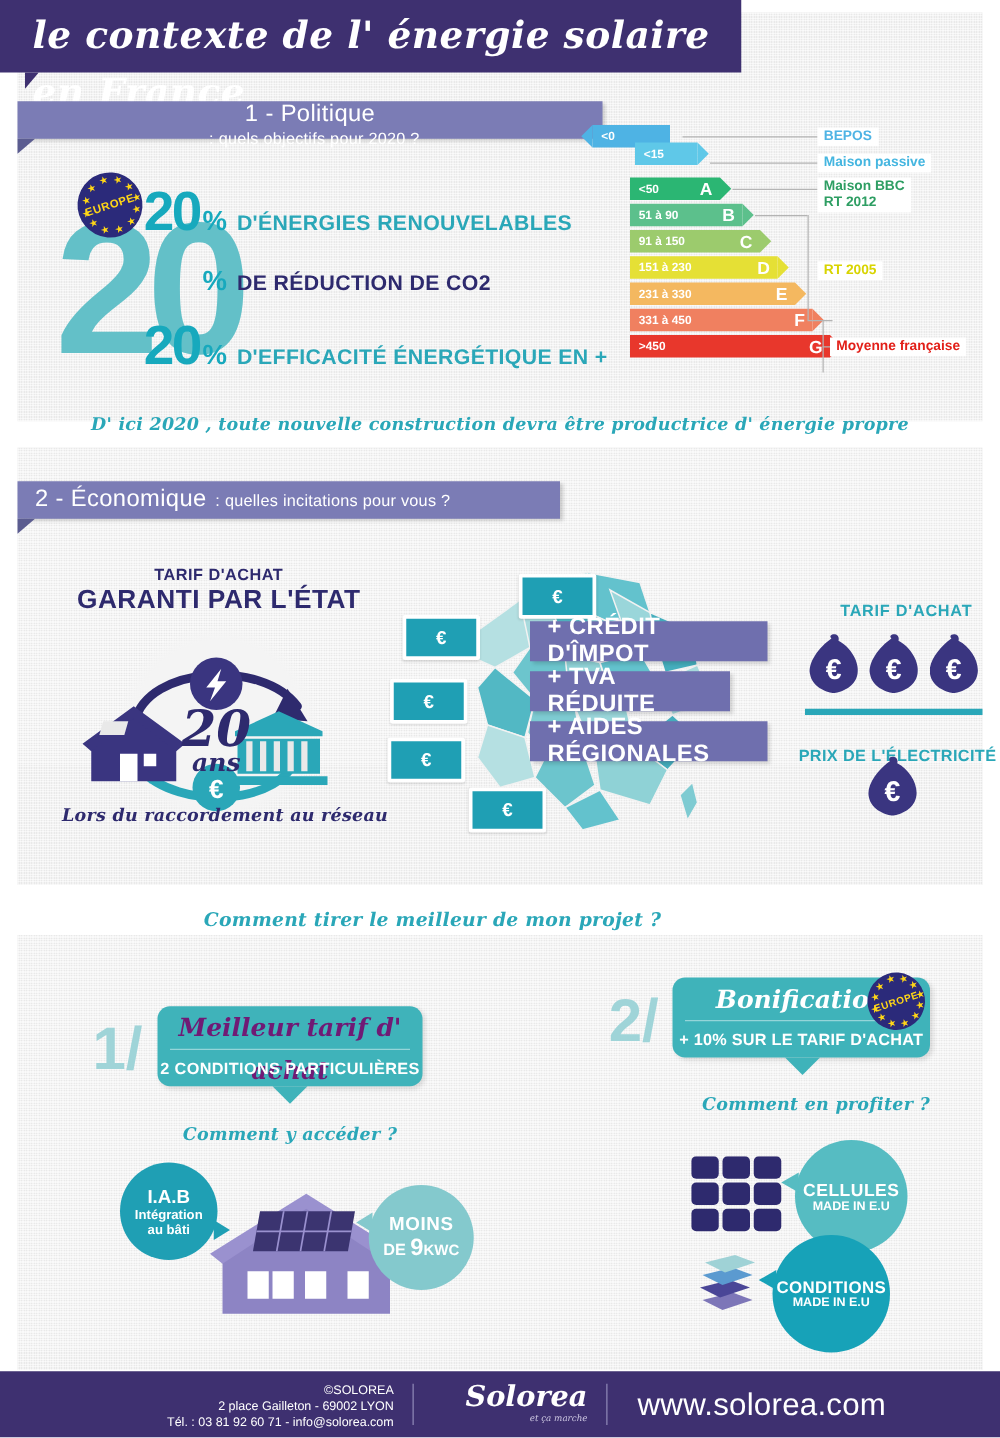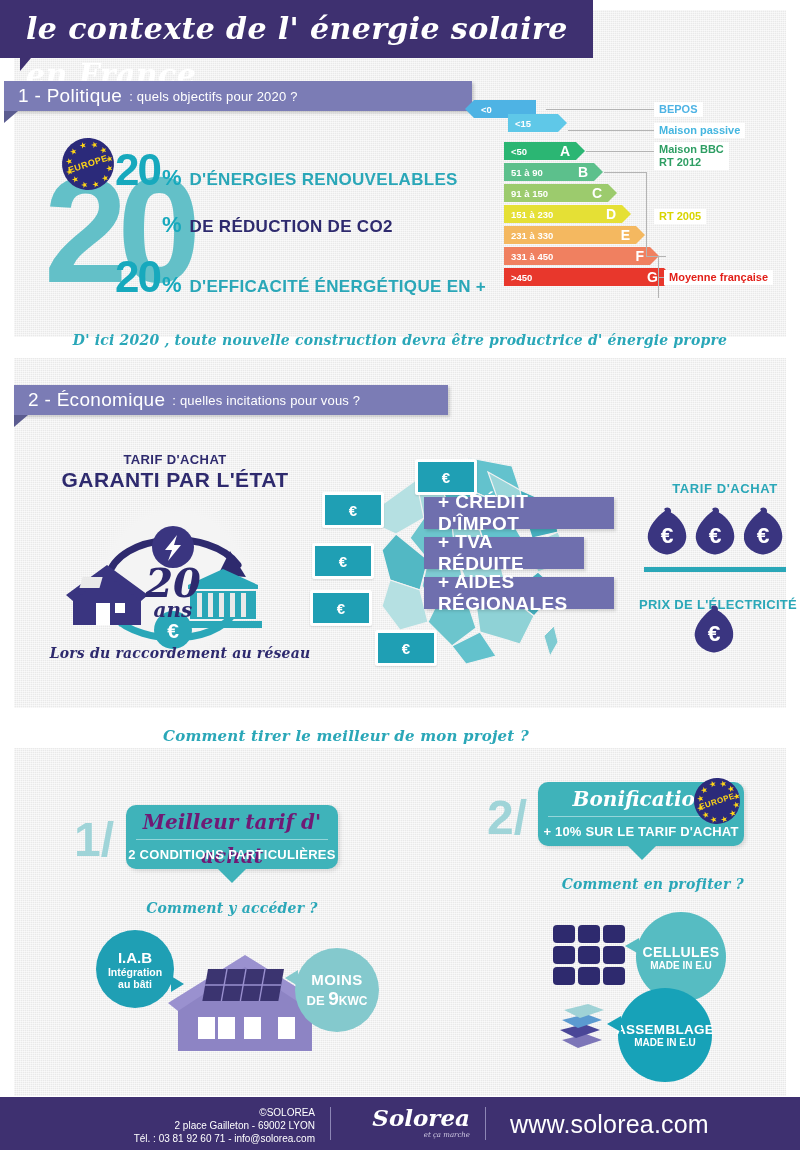--- a/index.html
+++ b/index.html
@@ -102,7 +102,7 @@
   <div class="tip"></div>
 </div>
 
-<div class="sec-head" style="left:4px;top:81px;width:468px;">
+<div class="sec-head" style="left:14px;top:81px;width:468px;flex-direction:column;">
   <span class="sec-num">1 - Politique</span>
   <span class="sec-sub">: quels objectifs pour 2020 ?</span>
   <span class="tail"></span>

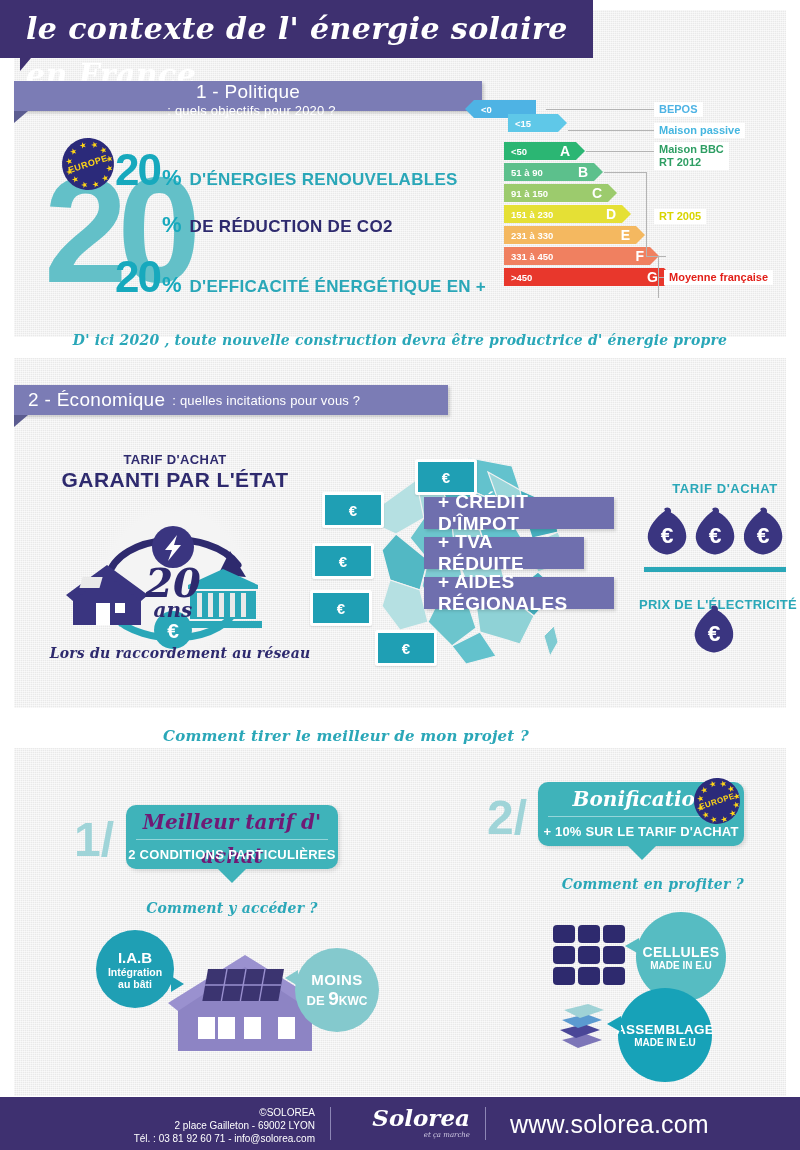--- a/index.html
+++ b/index.html
@@ -428,7 +428,7 @@
   </svg></div>
 
 <div class="rbub" style="left:618px;top:988px;width:94px;height:94px;background:#17a2b8;">
-  <div style="font-size:13.5px;font-weight:bold;letter-spacing:.3px;">ASSEMBLAGE</div>
+  <div style="font-size:13.5px;font-weight:bold;letter-spacing:.3px;">CONDITIONS</div>
   <div style="font-size:10px;font-weight:bold;">MADE IN E.U</div>
   <div class="ptr" style="left:-11px;top:28px;border-top:8px solid transparent;border-bottom:8px solid transparent;border-right:14px solid #17a2b8;"></div>
 </div>

